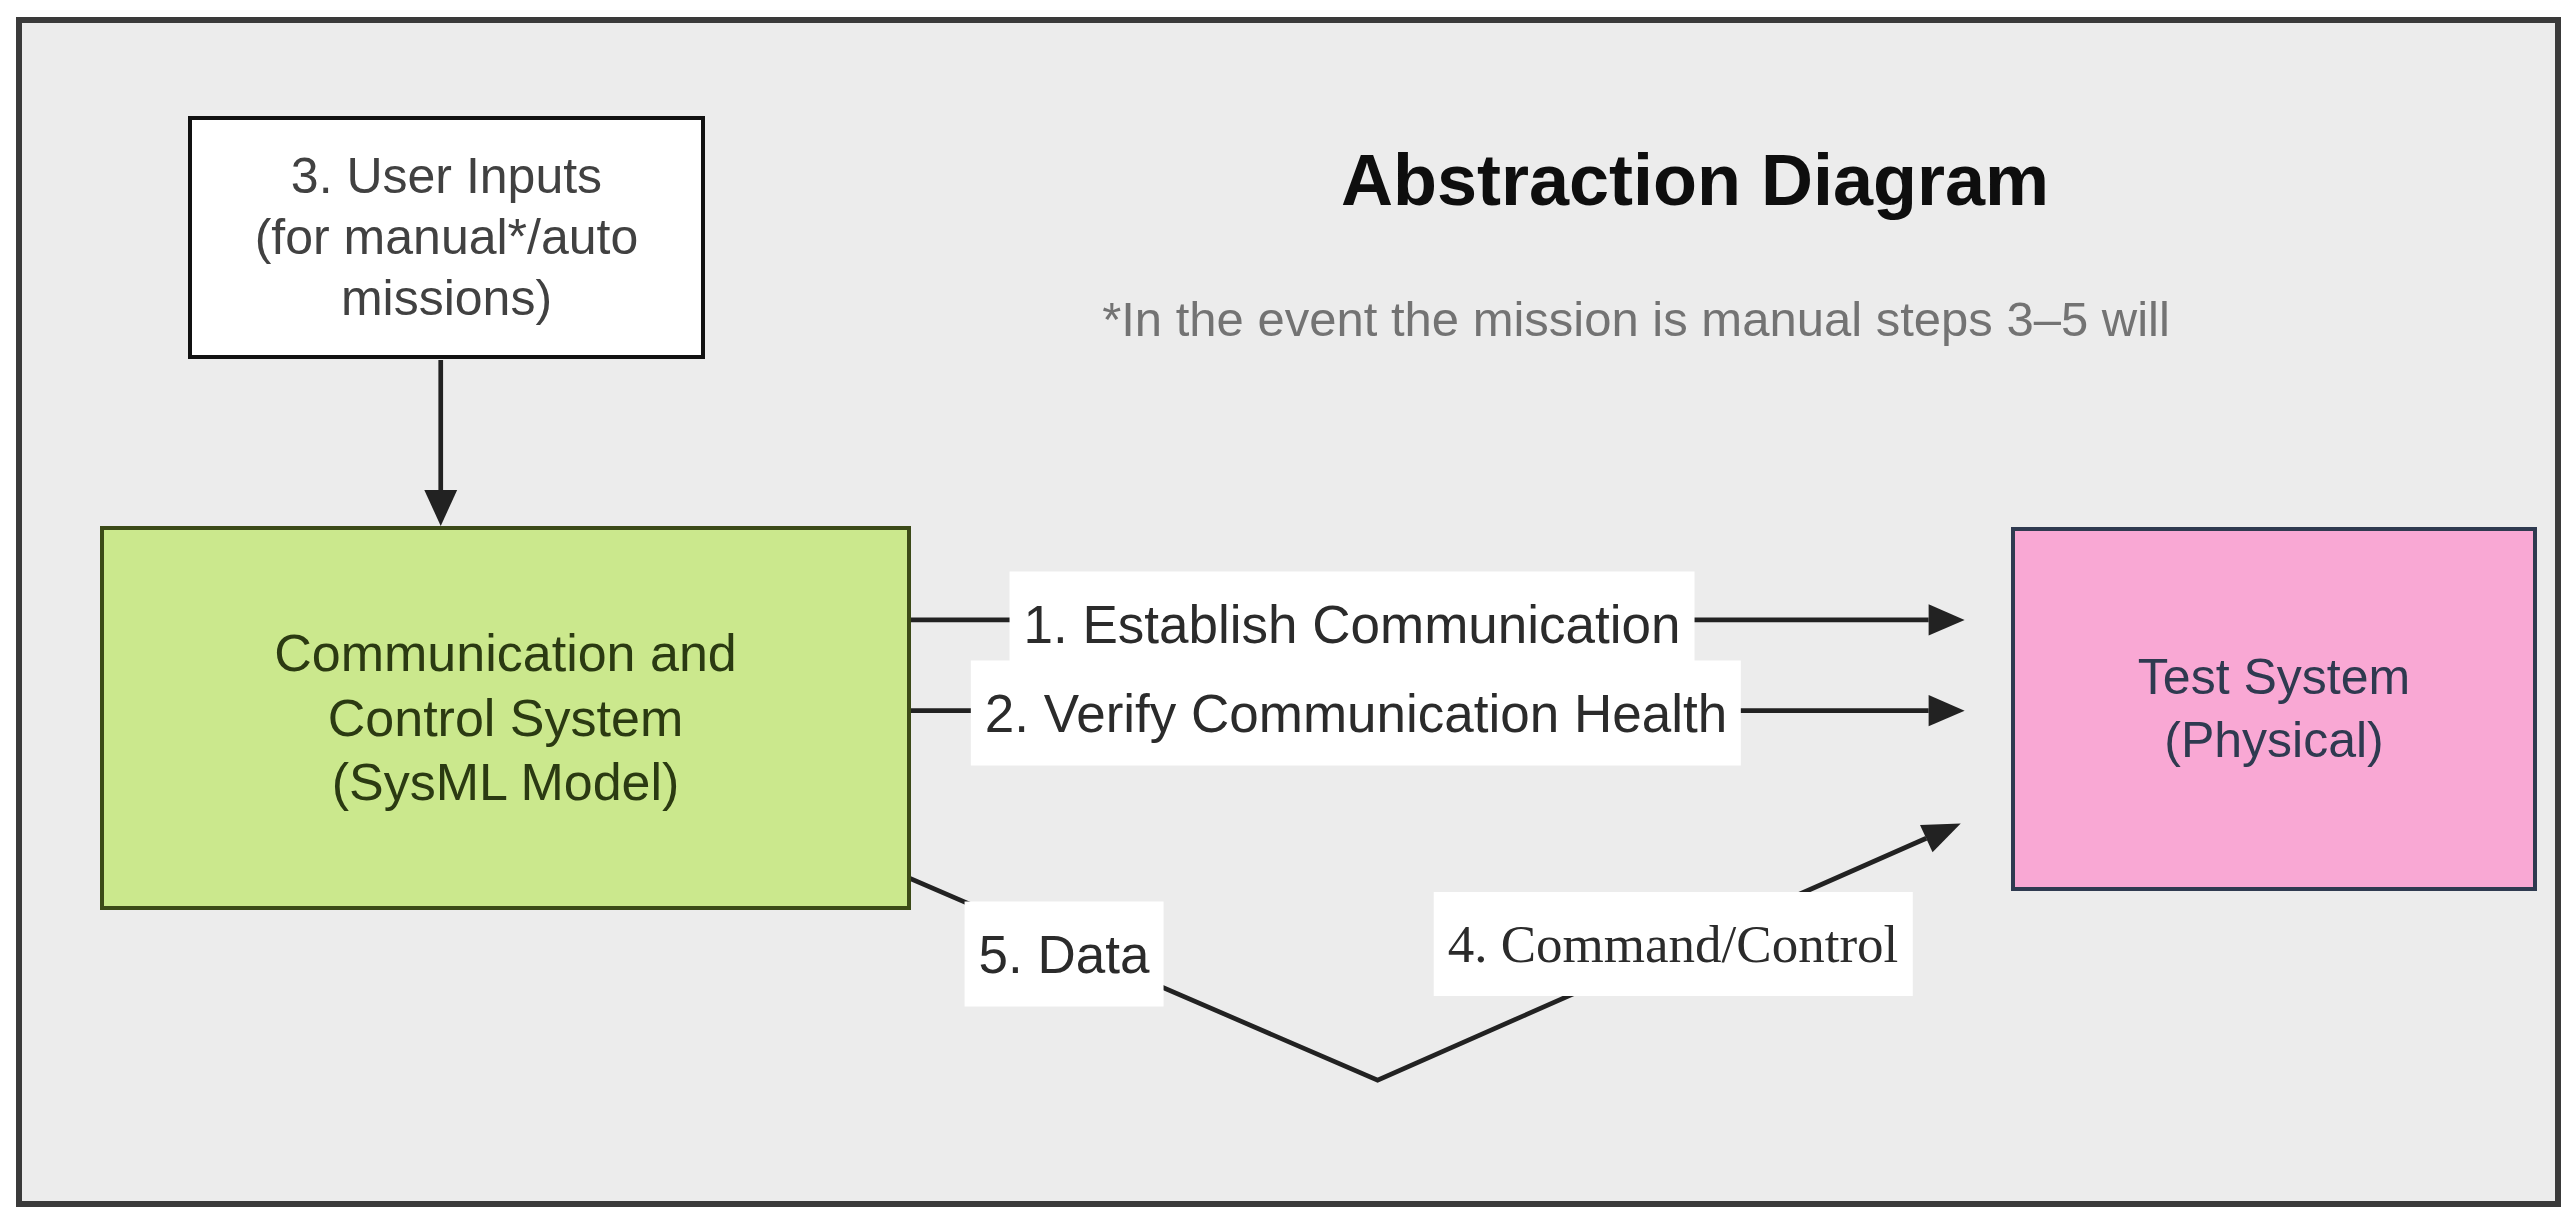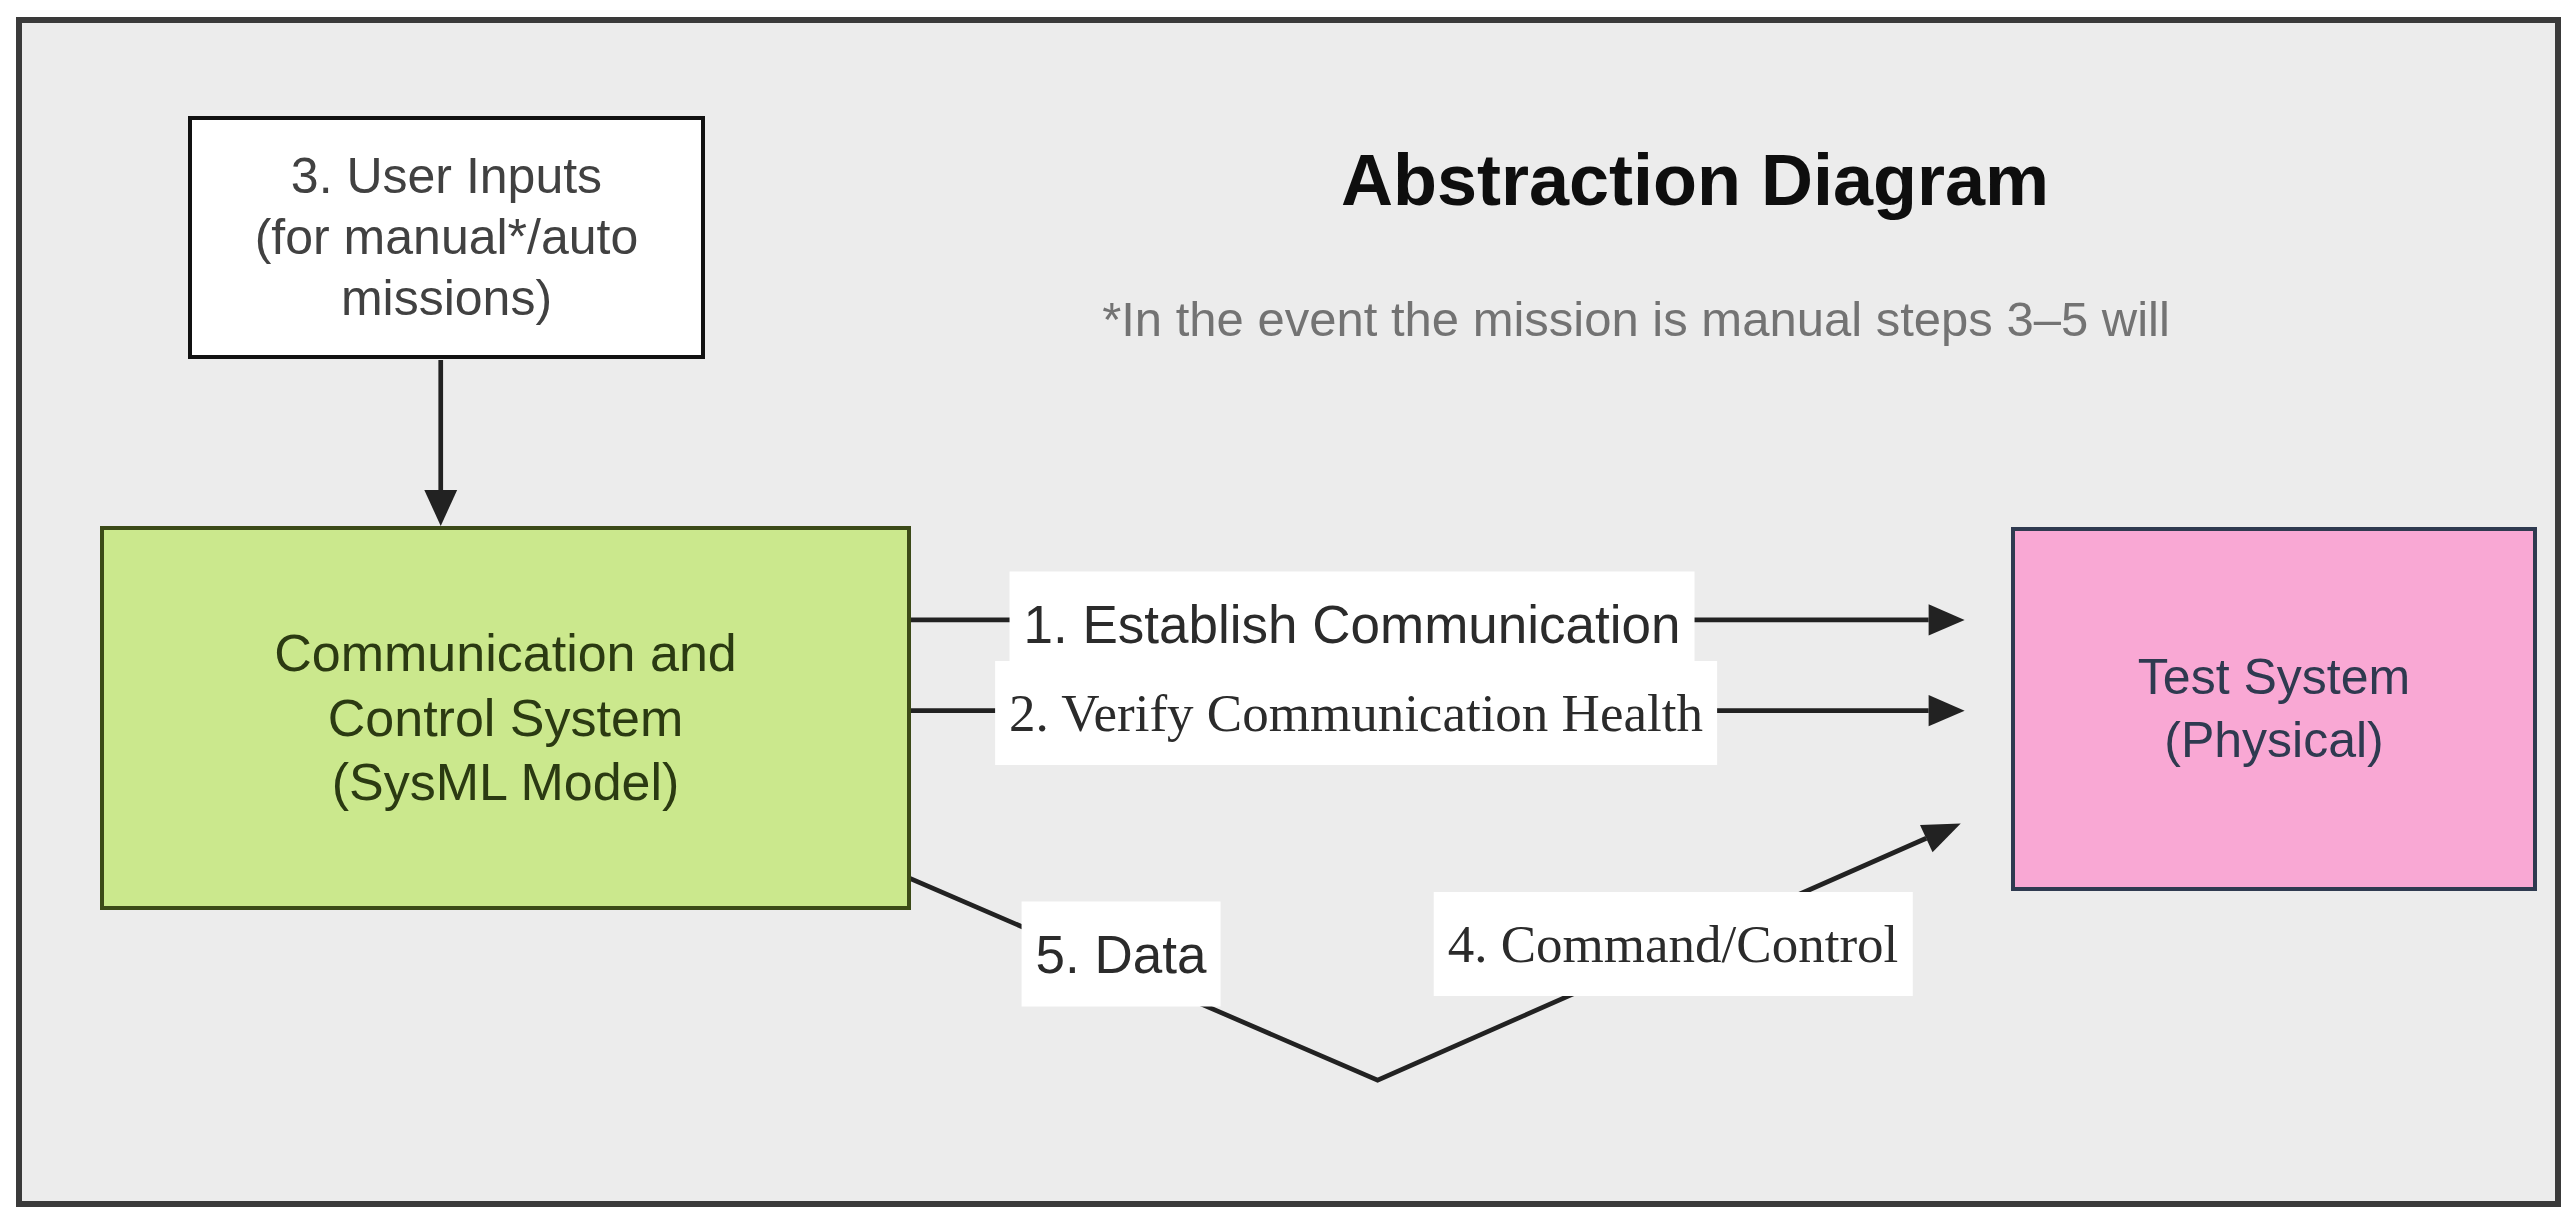--- a/index.html
+++ b/index.html
@@ -91,7 +91,7 @@
     white-space: nowrap;
   }
   .edge-label-1 { left: 1352px; top: 624px; }
-  .edge-label-2 { left: 1356px; top: 713px; font-family: Liberation Serif, serif; }
+  .edge-label-2 { left: 1356px; top: 713px; }
   .edge-label-5 { left: 1121px; top: 954px; }
   .edge-label-4 { left: 1673px; top: 944px; font-family: Liberation Serif, serif; }
 </style>

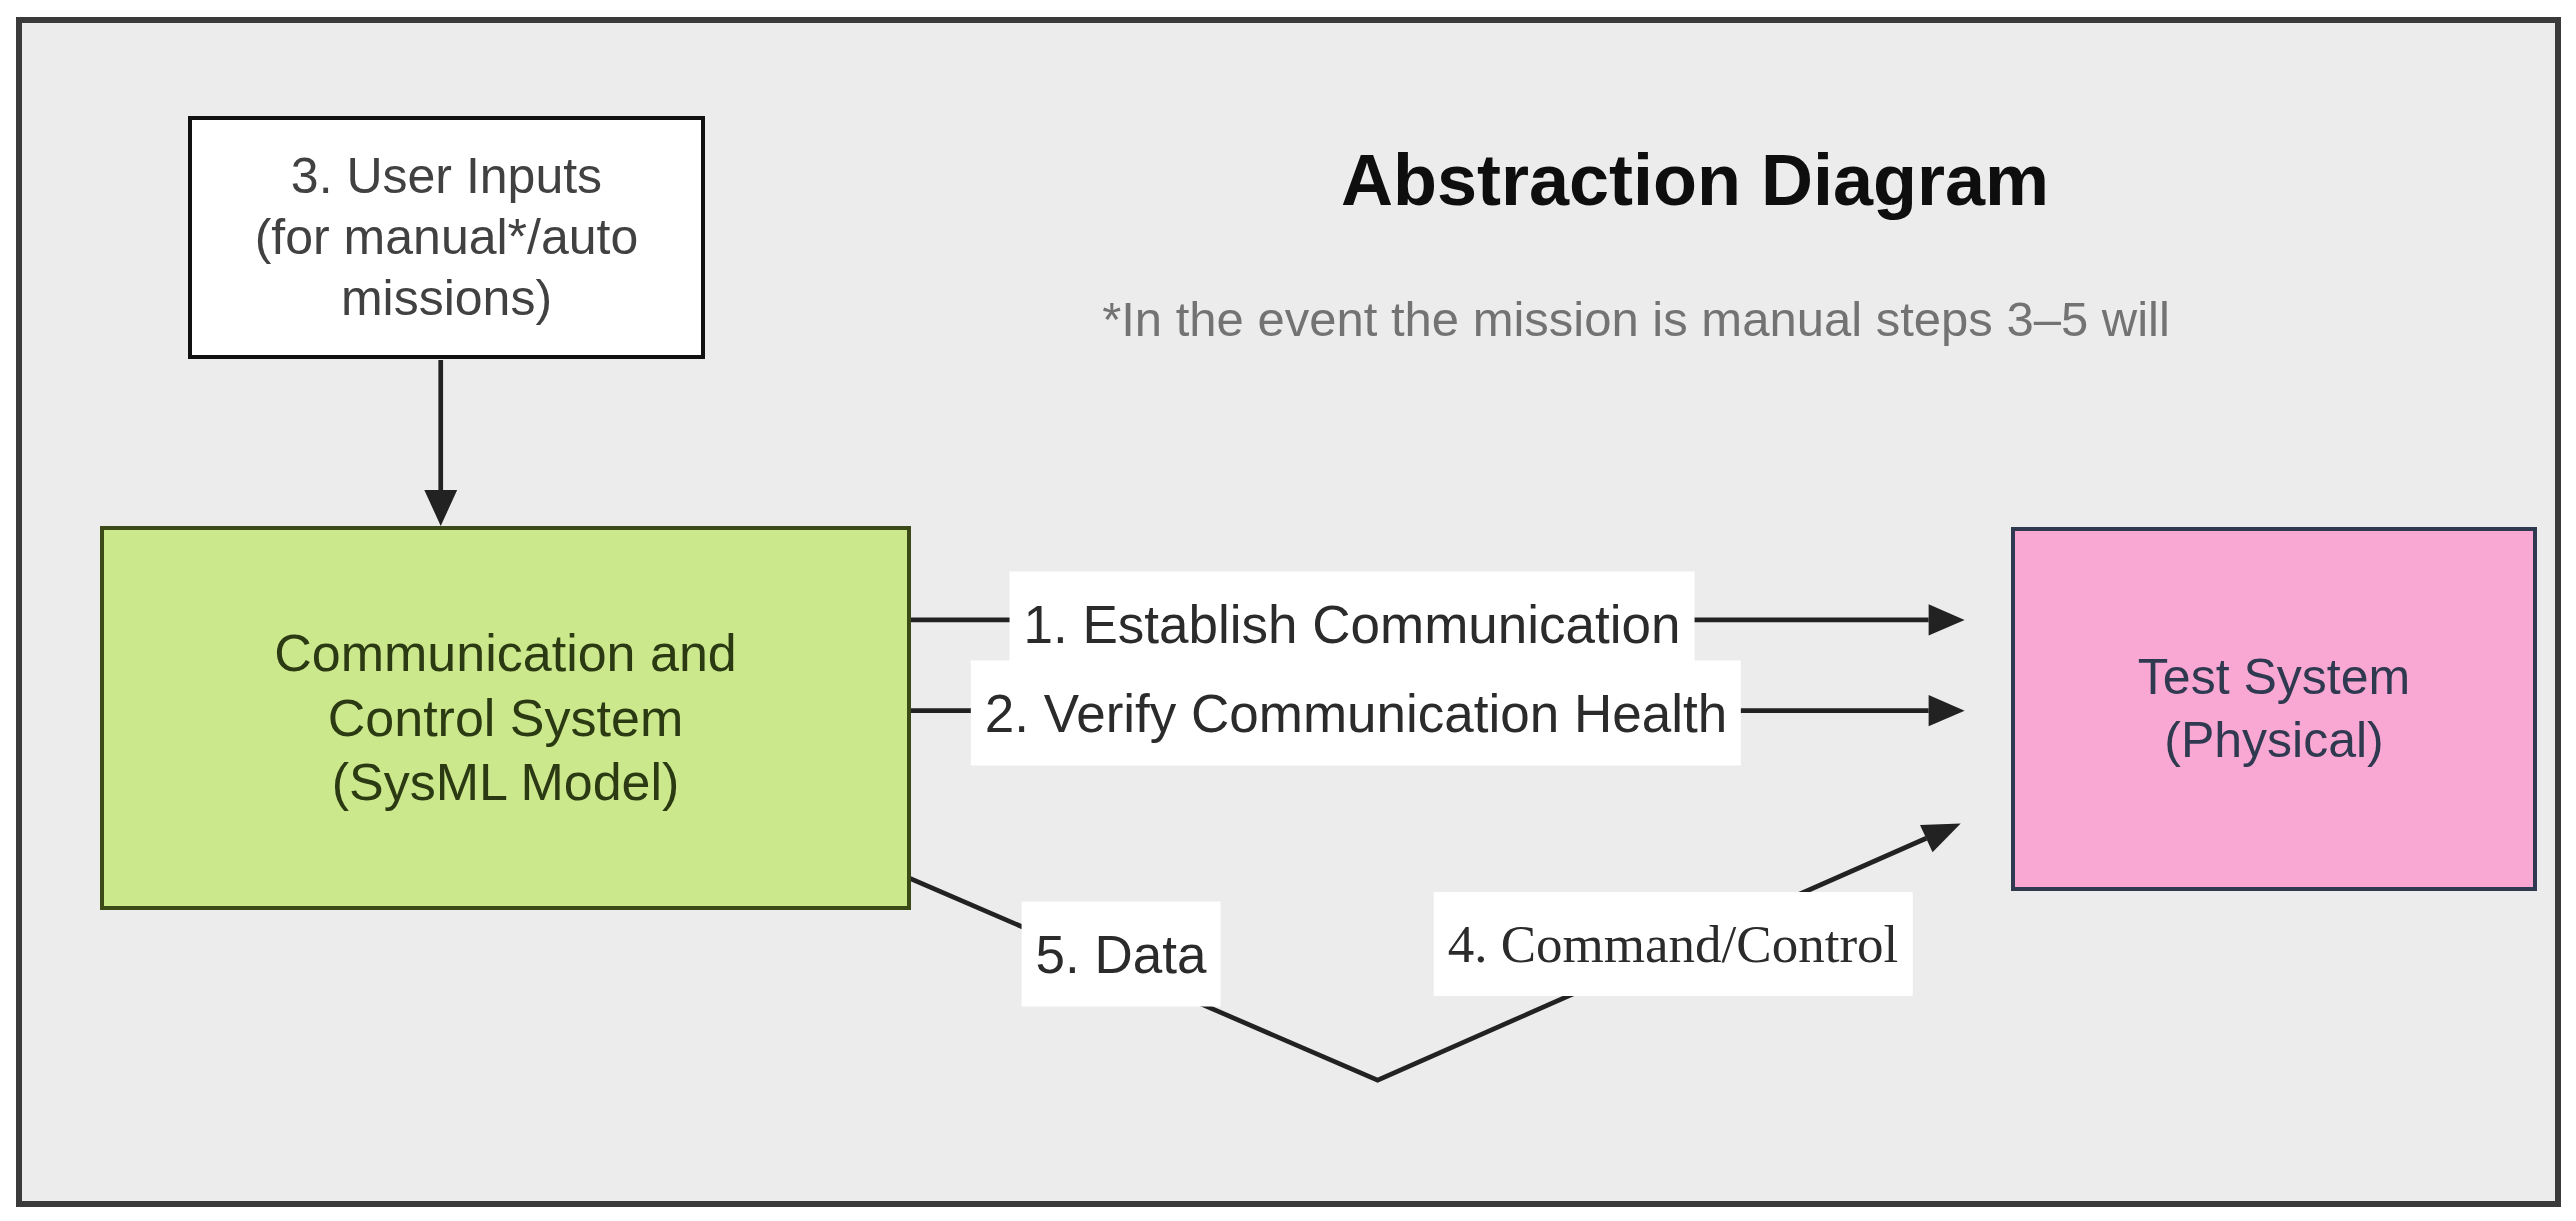--- a/index.html
+++ b/index.html
@@ -92,7 +92,7 @@
   }
   .edge-label-1 { left: 1352px; top: 624px; }
   .edge-label-2 { left: 1356px; top: 713px; }
-  .edge-label-5 { left: 1121px; top: 954px; }
+  .edge-label-5 { left: 1064px; top: 954px; }
   .edge-label-4 { left: 1673px; top: 944px; font-family: Liberation Serif, serif; }
 </style>
 </head>

